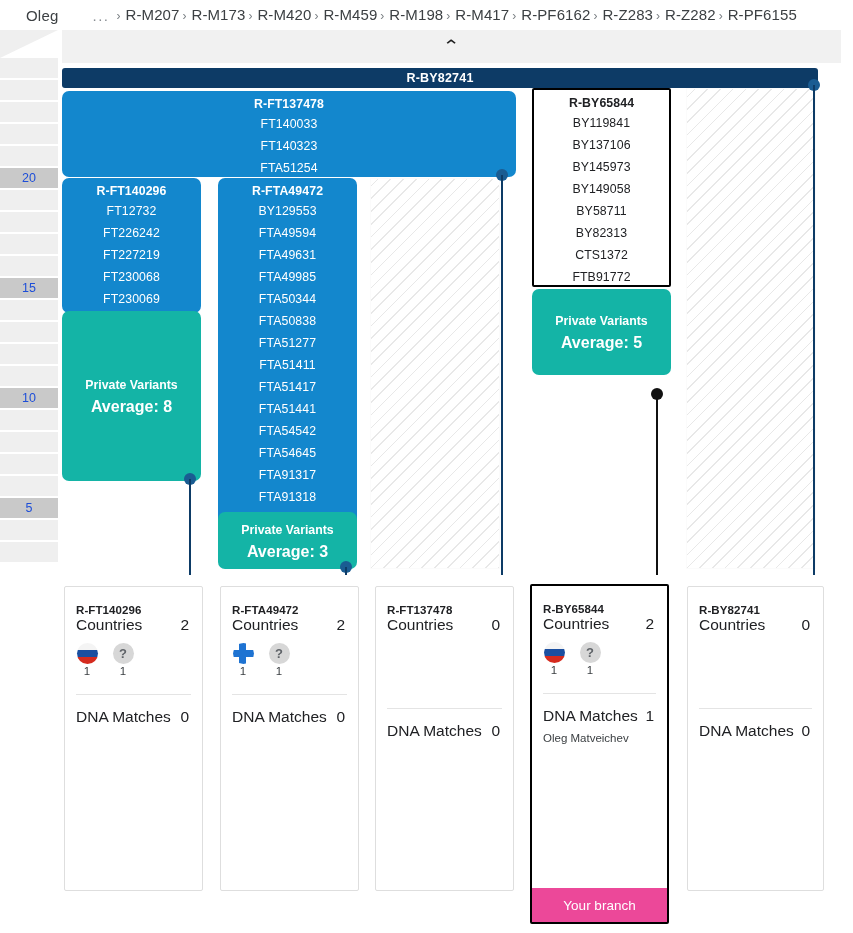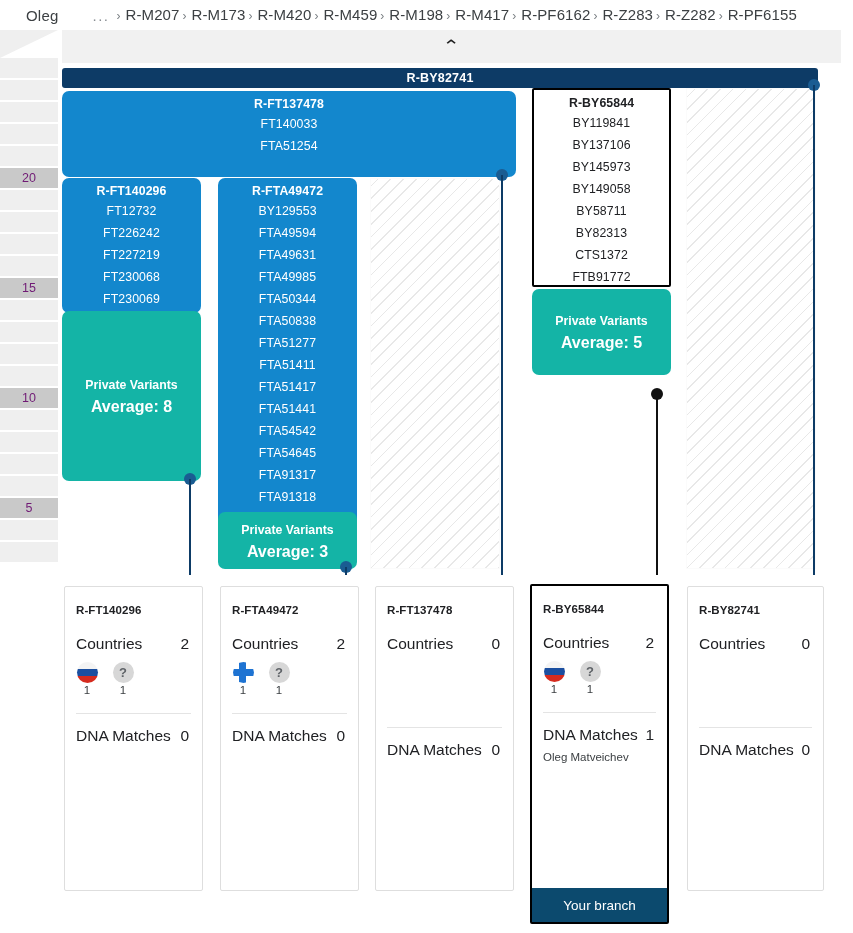--- a/index.html
+++ b/index.html
@@ -292,6 +292,7 @@
     <div class="blk-title">R-FT137478</div>
     <div class="blk-snps">
         <div class="blk-snp">FT140033</div>
+        <div class="blk-snp">FT140323</div>
         <div class="blk-snp">FTA51254</div>
       </div>
   </div>

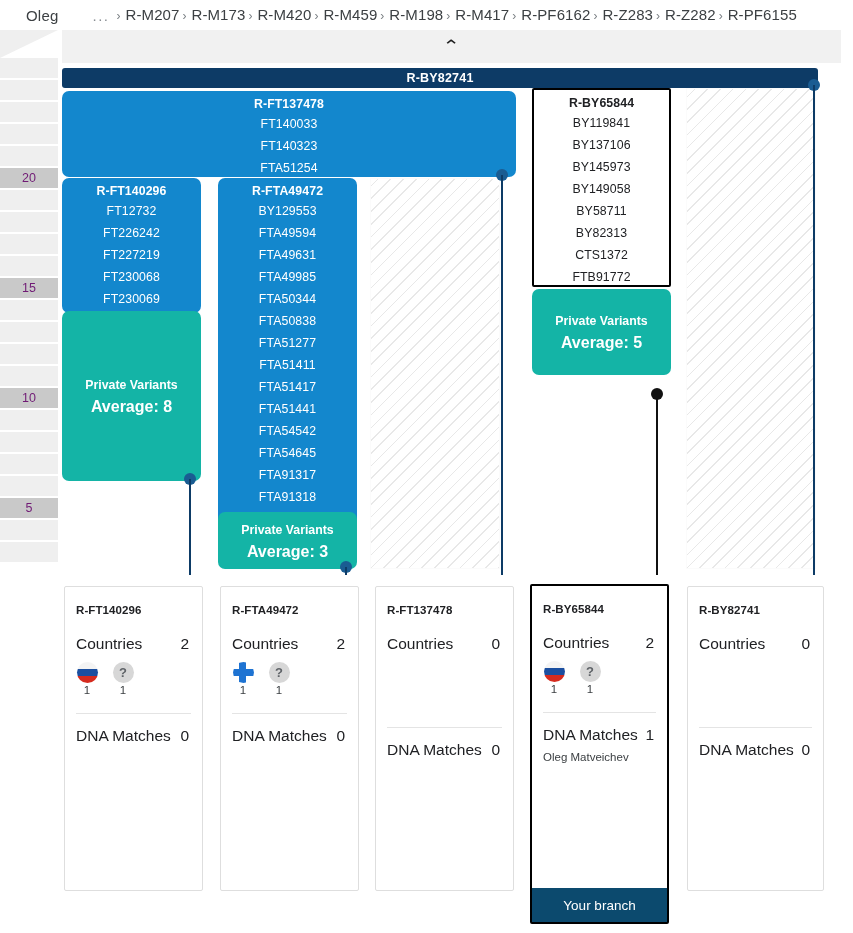--- a/index.html
+++ b/index.html
@@ -53,7 +53,7 @@
   .axis-band.labeled { background: #c9c9c9; }
   .axis-band span {
     display: block; width: 100%; text-align: center;
-    font-size: 12.5px; color: #701a75; line-height: 20px;
+    font-size: 12.5px; color: #1d4ed8; line-height: 20px;
   }
 
   

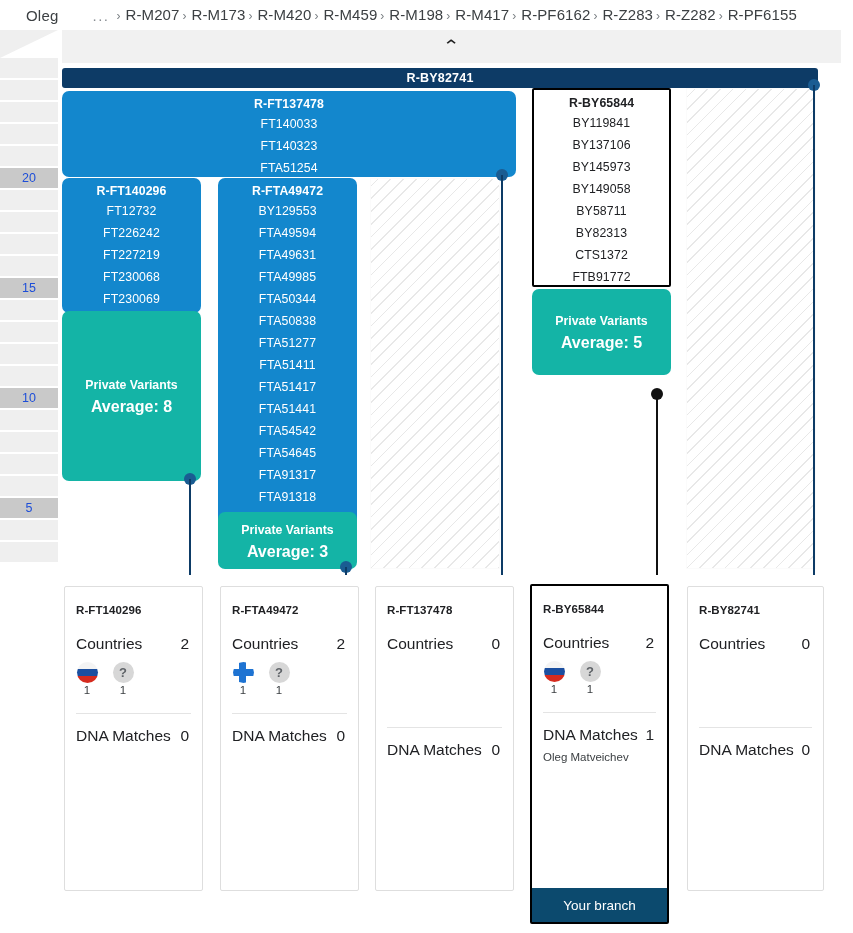--- a/index.html
+++ b/index.html
@@ -176,7 +176,7 @@
   }
   .row .row-label { font-size: 15.5px; color: #202124; }
   .row .row-value { font-size: 15.5px; color: #202124; }
-  .countries-row { margin-top: 19px; }
+  .countries-row { }
   .matches-row   { margin-top: 13px; }
 
   .flags { display: flex; padding: 0 0 0 10px; margin-top: 9px; gap: 12px; }

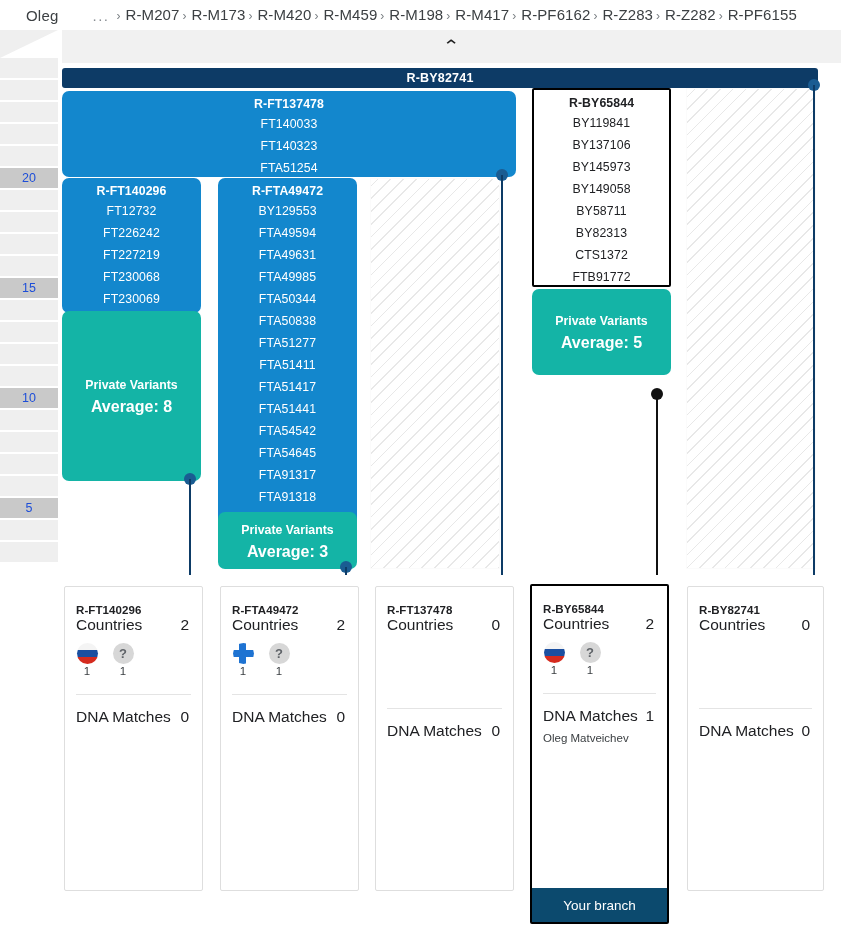--- a/index.html
+++ b/index.html
@@ -218,7 +218,7 @@
   .your-branch {
     position: absolute; left: 0; bottom: 0;
     width: 100%; height: 34px;
-    background: #0c4a6e; color: #ffffff;
+    background: #ec4899; color: #ffffff;
     font-size: 13.5px;
     display: flex; align-items: center; justify-content: center;
   }

